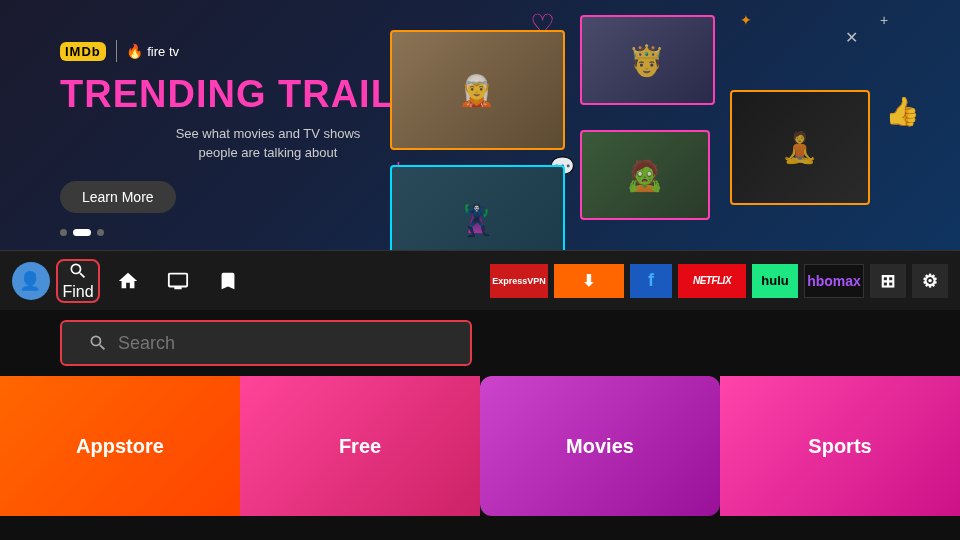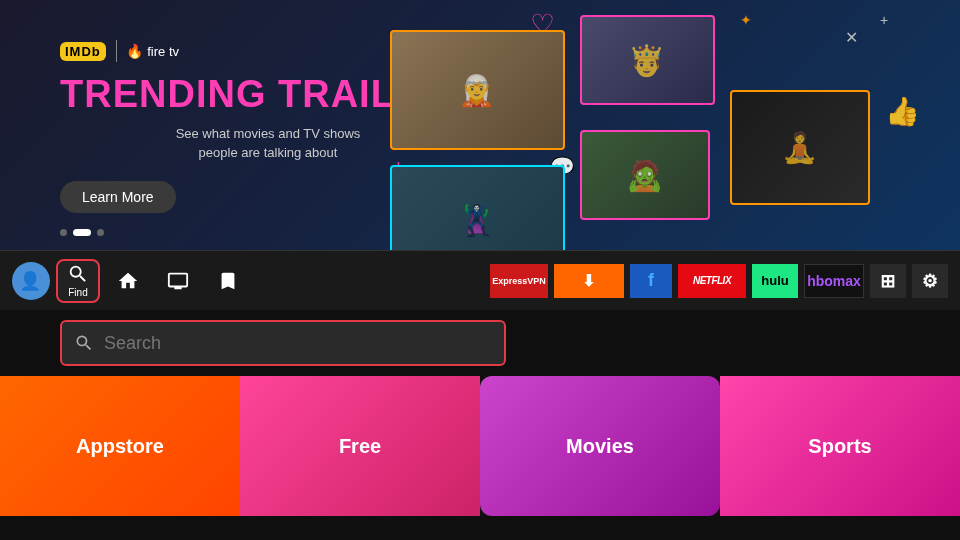--- a/index.html
+++ b/index.html
@@ -236,7 +236,7 @@
     }
 
     .nav-label {
-      font-size: 10px;
+      font-size: 16px;
       color: white;
       margin-top: 2px;
     }

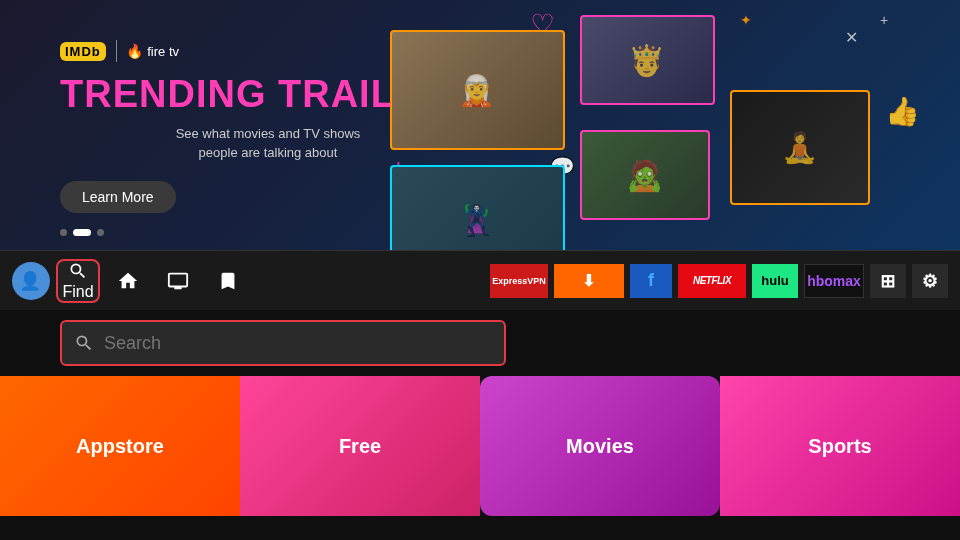--- a/index.html
+++ b/index.html
@@ -294,13 +294,13 @@
     }
 
     .search-bar {
-      width: 446px;
+      width: 412px;
       height: 46px;
       background: #2a2a2a;
       border-radius: 6px;
       display: flex;
       align-items: center;
-      padding: 0 12px;
+      padding: 0 26px;
       gap: 10px;
       border: 2px solid #e63946;
     }

